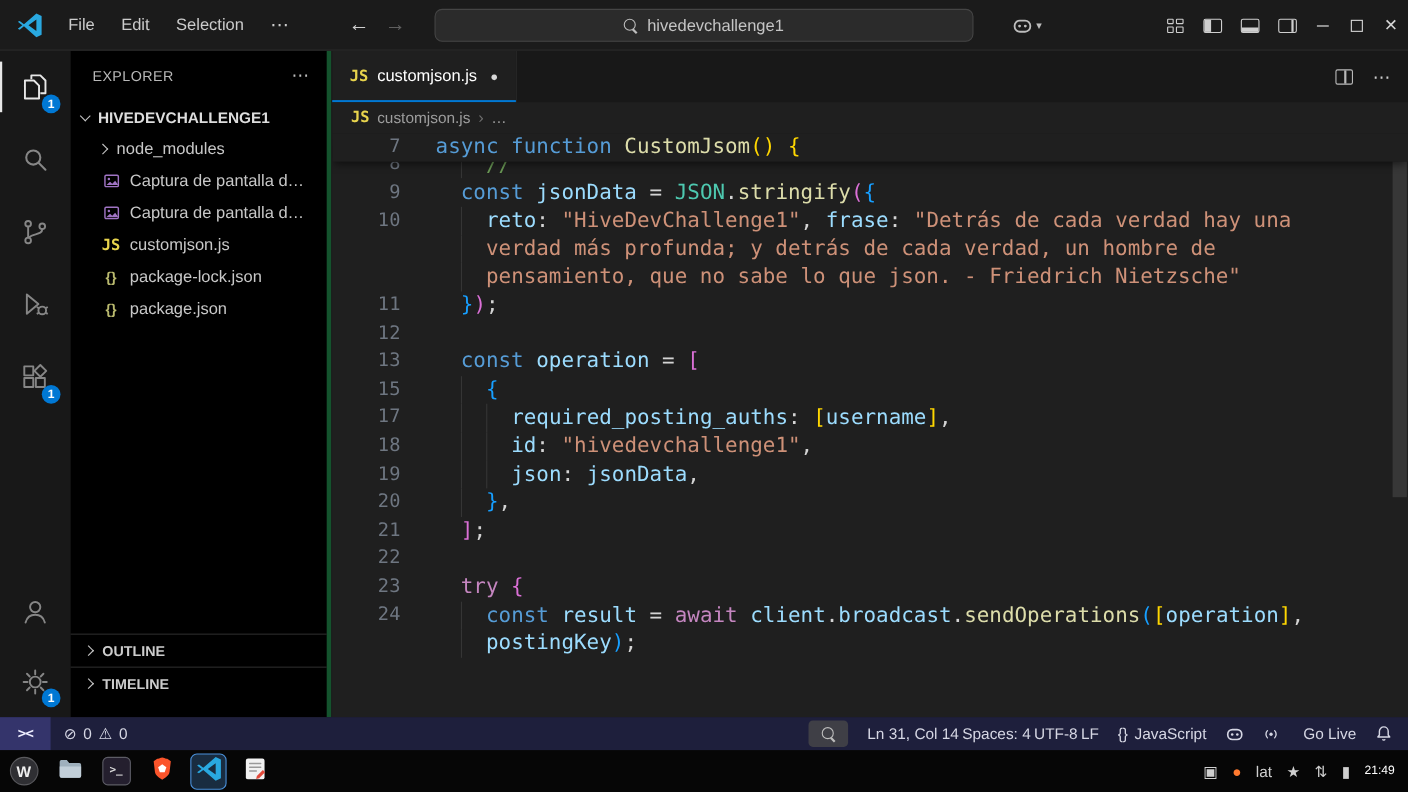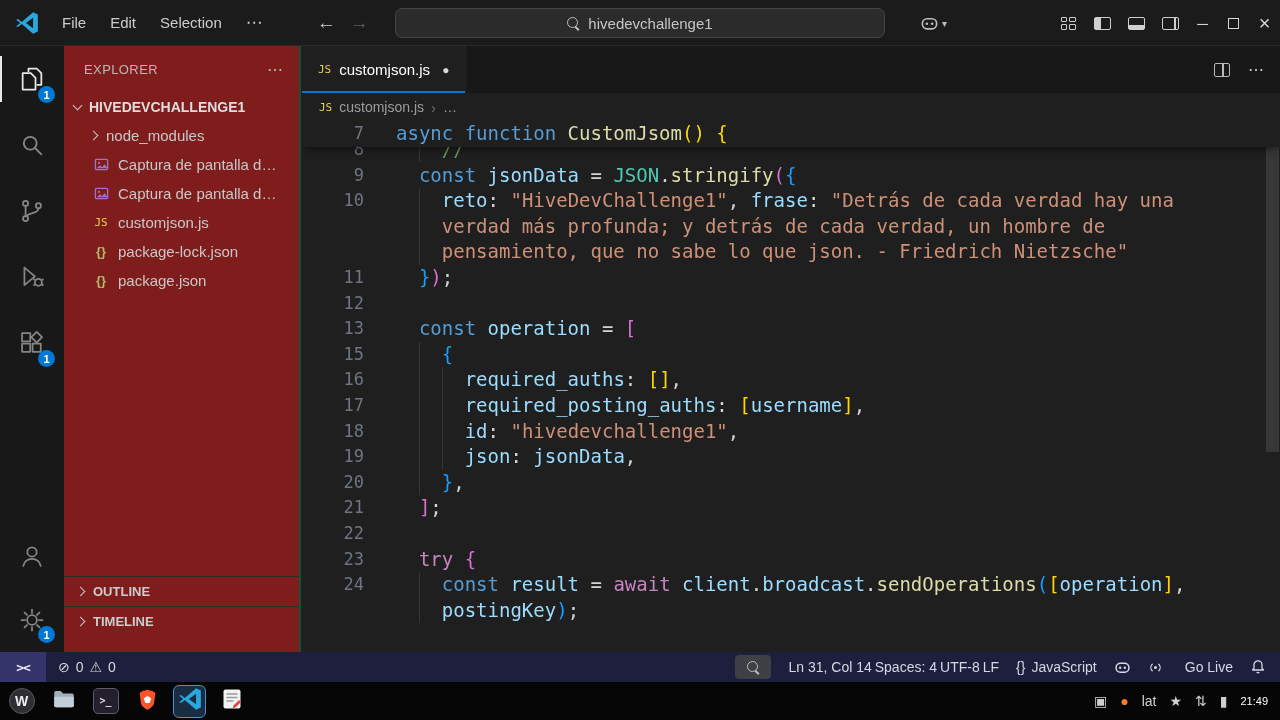--- a/index.html
+++ b/index.html
@@ -52,8 +52,8 @@
     justify-content:center; }
 
   
-  #sidebar { position:absolute; top:46px; left:64px; width:237px; bottom:68px; background:#7f1d1d;
-    border-right:2px solid #14532d; color:#c8c8c8; }
+  #sidebar { position:absolute; top:46px; left:64px; width:237px; bottom:68px; background:#000000;
+    border-right:4px solid #14532d; color:#c8c8c8; }
   #sb-header { height:46px; display:flex; align-items:center; padding:0 16px 0 20px; }
   #sb-title { font-size:13px; color:#b8b8b8; letter-spacing:0.4px; }
   #sb-more { margin-left:auto; color:#bdbdbd; font-size:16px; }

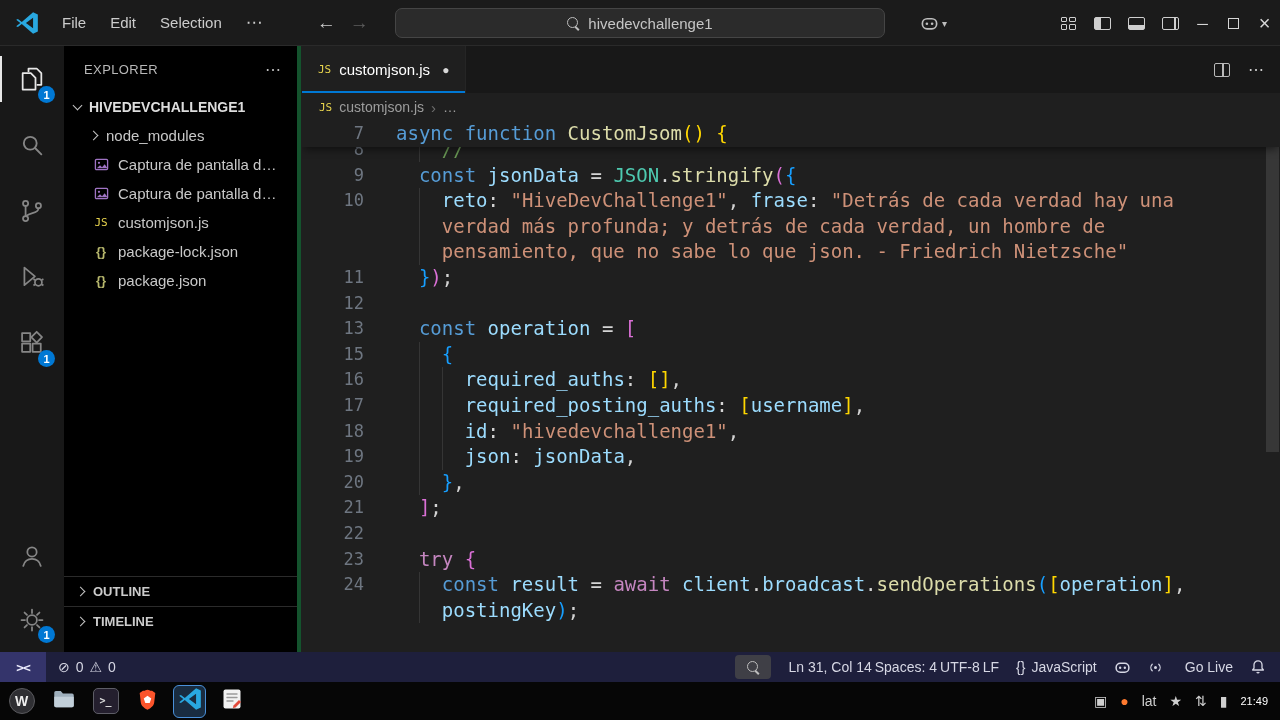--- a/index.html
+++ b/index.html
@@ -66,7 +66,7 @@
   .file-row { height:29px; display:flex; align-items:center; font-size:15px; color:#c8c8c8; }
   .file-row .chev { margin-left:26px; margin-right:9px; }
   .fi { width:18px; margin-left:28px; margin-right:8px; display:flex; justify-content:center; flex:none; }
-  .fi-js { color:#e8d44d; font-weight:normal; font-size:11px; font-family:"DejaVu Sans Mono", monospace; }
+  .fi-js { color:#e8d44d; font-weight:bold; font-size:14px; font-family:"DejaVu Sans Mono", monospace; }
   .fi-braces { color:#b9b96e; font-weight:bold; font-size:13px; }
   .file-label { white-space:nowrap; overflow:hidden; }
   #sb-sections { position:absolute; bottom:16px; left:0; right:0;margin-top:36px; }

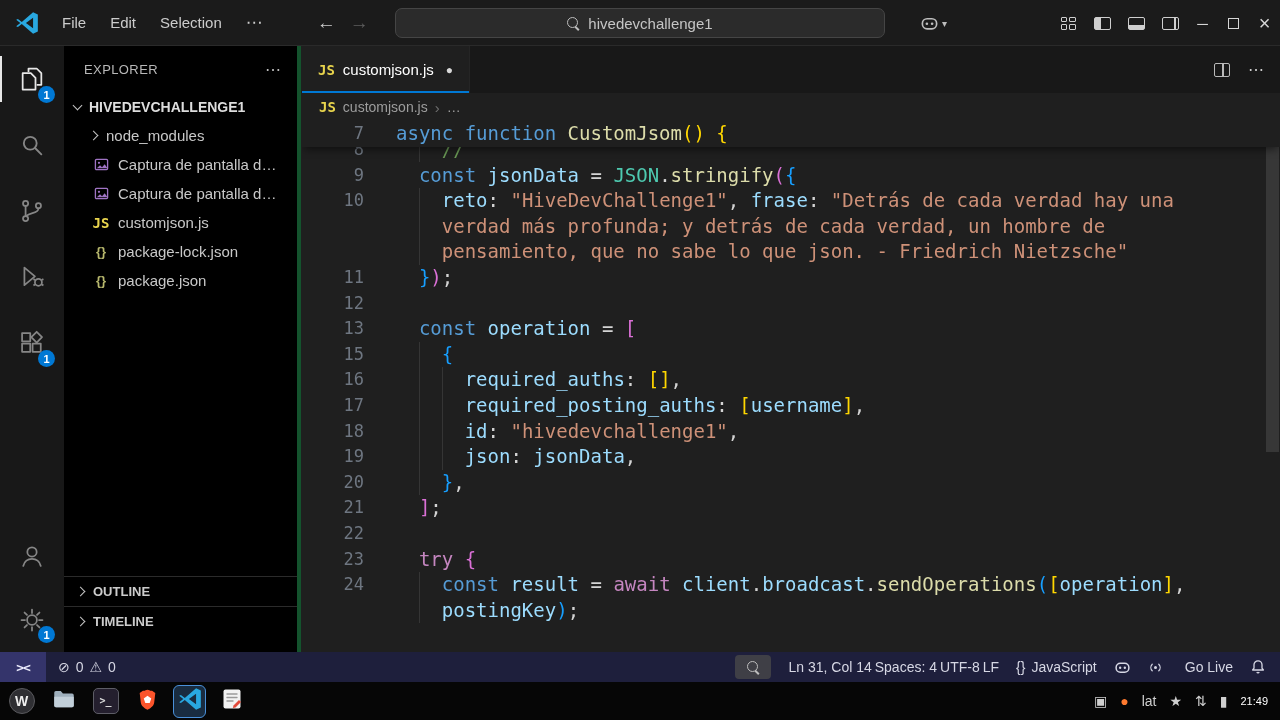--- a/index.html
+++ b/index.html
@@ -372,10 +372,6 @@
         <div class="crow">
           <div class="ln">15</div>
           <div class="ctext"><span class="iu"></span><span class="iu ig"></span><span class="tk-b3">{</span></div>
-        </div>
-        <div class="crow">
-          <div class="ln">16</div>
-          <div class="ctext"><span class="iu"></span><span class="iu ig"></span><span class="iu ig"></span><span class="tk-v">required_auths</span><span class="tk-p">: </span><span class="tk-b1">[]</span><span class="tk-p">,</span></div>
         </div>
         <div class="crow">
           <div class="ln">17</div>

